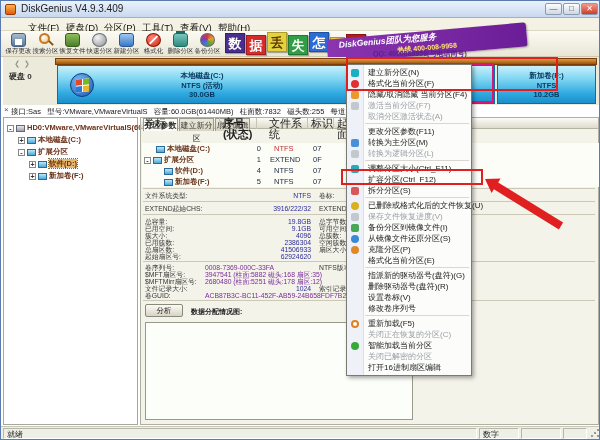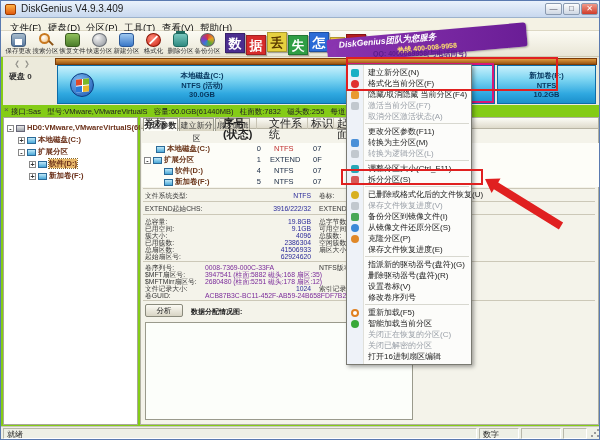--- a/index.html
+++ b/index.html
@@ -4,7 +4,7 @@
 <style>
   html,body{margin:0;padding:0;background:#9aa8b8;font-family:"Liberation Sans","DejaVu Sans",sans-serif;}
   *{box-sizing:border-box;}
-  #win{position:relative;width:600px;height:440px;background:#84cc16;border:1px solid #5a7ab0;overflow:hidden;}
+  #win{position:relative;width:600px;height:440px;background:#ffffff;border:1px solid #5a7ab0;overflow:hidden;}
   .abs{position:absolute;}
   .nowrap{white-space:pre;}
 

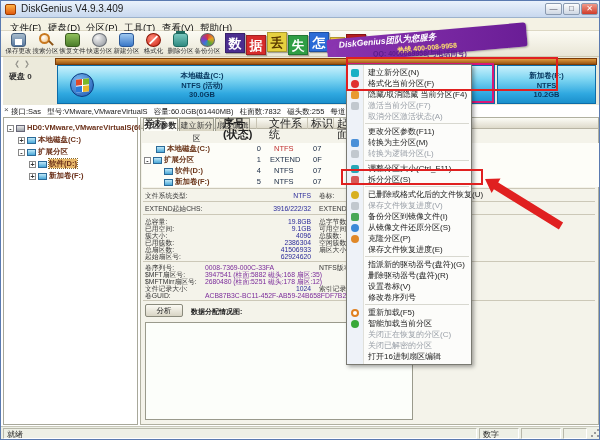--- a/index.html
+++ b/index.html
@@ -17,7 +17,7 @@
 
   
   .menubar{left:0;top:17px;width:600px;height:13px;background:#f4f2e4;border-bottom:1px solid #ddd8c4;font-size:9.5px;color:#111;}
-  .mbitem{top:4px;height:12px;line-height:12px;padding:0 5px;}
+  .mbitem{top:4px;height:12px;line-height:12px;padding:0 5px;margin-left:18px;}
 
   
   .toolbar{left:0;top:30px;width:600px;height:26px;background:linear-gradient(#fcfbf4,#e9e6d6);border-bottom:1px solid #cfc9b2;}

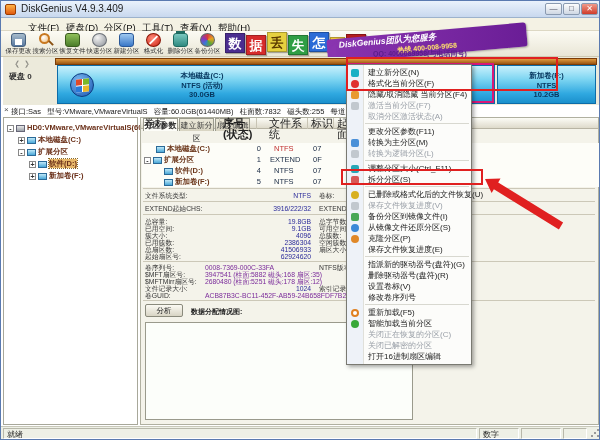--- a/index.html
+++ b/index.html
@@ -365,6 +365,7 @@
     <div class="mi dis"><span class="mico" style="background:#c2c8ce;border-radius:2px"></span><span>转换为逻辑分区(L)</span></div>
     <div class="msep"></div>
     <div class="mi"><span class="mico" style="background:#28a8b8;border-radius:2px"></span><span>调整分区大小(Ctrl_F11)</span></div>
+    <div class="mi"><span>扩容分区(Ctrl_F12)</span></div>
     <div class="mi"><span class="mico" style="background:#d85858;border-radius:2px"></span><span>拆分分区(S)</span></div>
     <div class="msep"></div>
     <div class="mi"><span class="mico" style="background:#d8b020;border-radius:50%"></span><span>已删除或格式化后的文件恢复(U)</span></div>

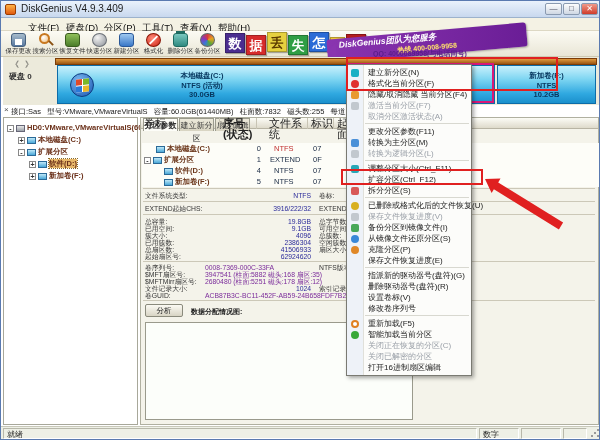--- a/index.html
+++ b/index.html
@@ -373,7 +373,7 @@
     <div class="mi"><span class="mico" style="background:#48a858;border-radius:2px"></span><span>备份分区到镜像文件(I)</span></div>
     <div class="mi"><span class="mico" style="background:#3a88d8;border-radius:50%"></span><span>从镜像文件还原分区(S)</span></div>
     <div class="mi"><span class="mico" style="background:#e08828;border-radius:50%"></span><span>克隆分区(P)</span></div>
-    <div class="mi"><span>保存文件恢复进度(E)</span></div>
+    <div class="mi"><span>格式化当前分区(E)</span></div>
     <div class="msep"></div>
     <div class="mi"><span>指派新的驱动器号(盘符)(G)</span></div>
     <div class="mi"><span>删除驱动器号(盘符)(R)</span></div>

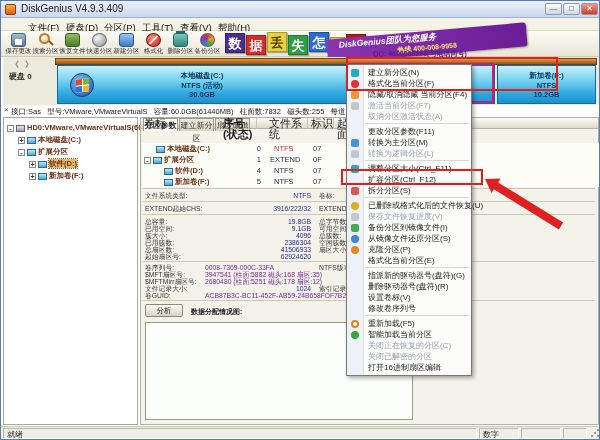--- a/index.html
+++ b/index.html
@@ -381,8 +381,8 @@
     <div class="mi"><span>修改卷序列号</span></div>
     <div class="msep"></div>
     <div class="mi"><span class="mico" style="background:#fff;border:2px solid #e08020;border-radius:50%"></span><span>重新加载(F5)</span></div>
+    <div class="mi dis"><span>关闭正在恢复的分区(C)</span></div>
     <div class="mi"><span class="mico" style="background:#38a838;border-radius:50%"></span><span>智能加载当前分区</span></div>
-    <div class="mi dis"><span>关闭正在恢复的分区(C)</span></div>
     <div class="mi dis"><span>关闭已解密的分区</span></div>
     <div class="mi"><span>打开16进制扇区编辑</span></div>
   </div>

